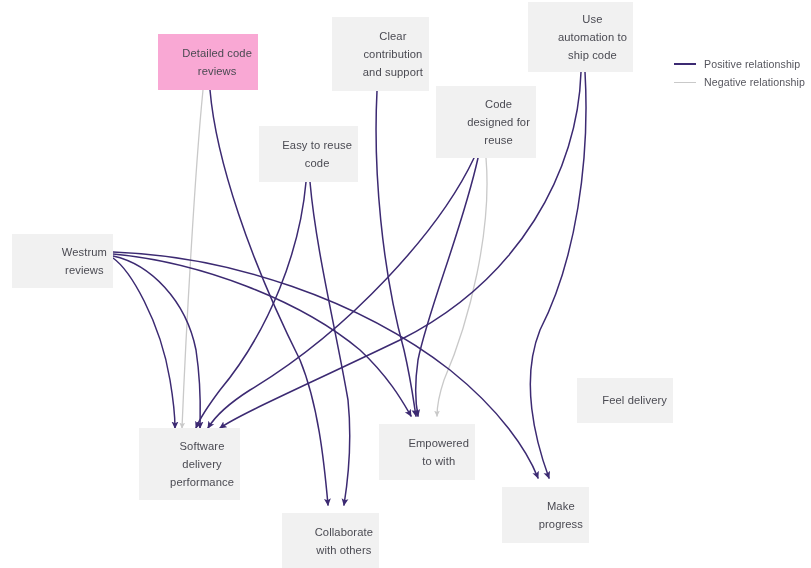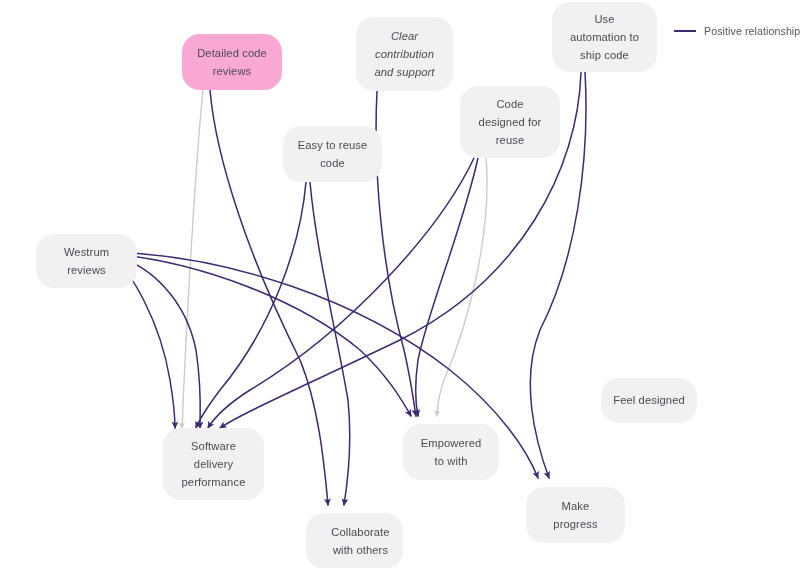--- a/index.html
+++ b/index.html
@@ -29,10 +29,10 @@
   .node {
     position: absolute;
     background: #f1f1f1;
-    border-radius: 18px;
+    border-radius: 0;
     display: flex;
     align-items: center;
-    justify-content: center;
+    justify-content: flex-end;
     text-align: center;
     color: #4a4a52;
     font-size: 11.2px;
@@ -41,7 +41,6 @@
     box-sizing: border-box;
     padding: 4px 6px;
     z-index: 5;
-    margin-left: 24px;
   }
   .node-label {
     display: block;

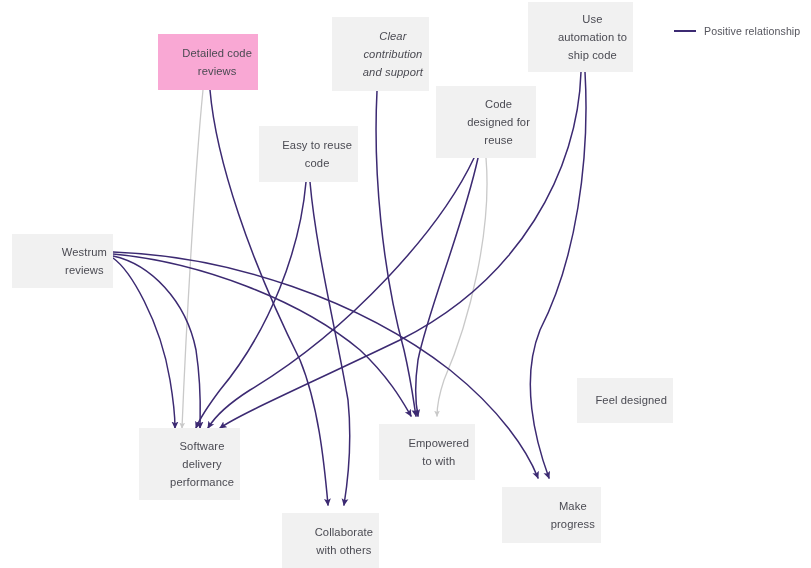--- a/index.html
+++ b/index.html
@@ -110,7 +110,7 @@
         <span class="node-label">Detailed code
 reviews</span>
       </div>
-      <div class="node" style="left: 332px; top: 17px; width: 97px; height: 74px; background: rgb(241, 241, 241); color: rgb(74, 74, 82); font-style: italic;">
+      <div class="node" style="left: 332px; top: 17px; width: 97px; height: 74px; background: rgb(241, 241, 241); color: rgb(74, 74, 82);">
         <span class="node-label">Clear
 contribution
 and support</span>

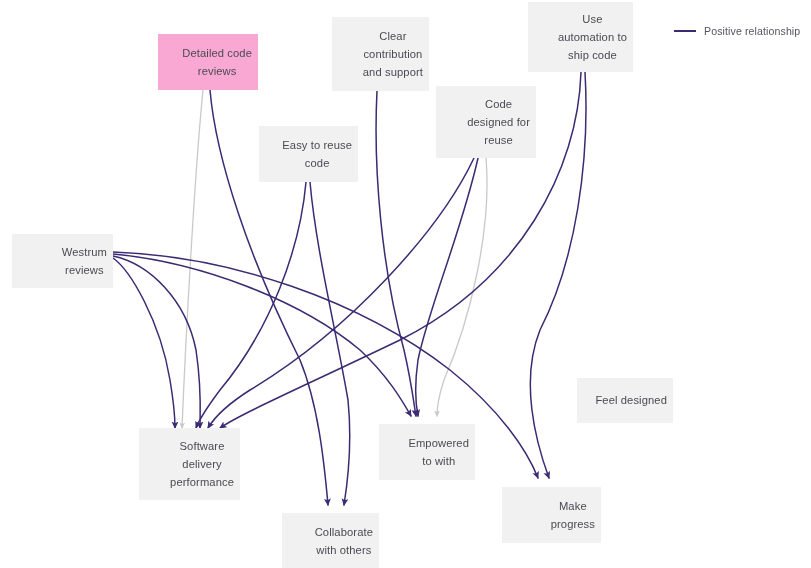--- a/index.html
+++ b/index.html
@@ -49,6 +49,7 @@
   #legend {
     position: absolute;
     z-index: 6;
+    margin-top: 33px;
   }
   .legend-row {
     display: flex;

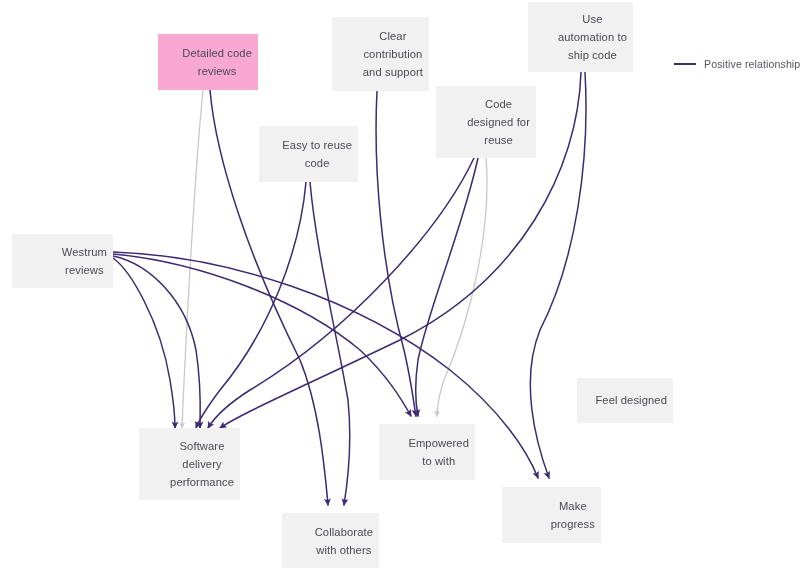--- a/index.html
+++ b/index.html
@@ -161,6 +161,10 @@
         <span class="legend-swatch" style="border-top-color: rgb(60, 42, 114);"></span>
         <span class="legend-text">Positive relationship</span>
       </div>
+      <div class="legend-row">
+        <span class="legend-swatch neg" style="border-top-color: rgb(201, 201, 201);"></span>
+        <span class="legend-text">Negative relationship</span>
+      </div>
     </div>
 </div>
 

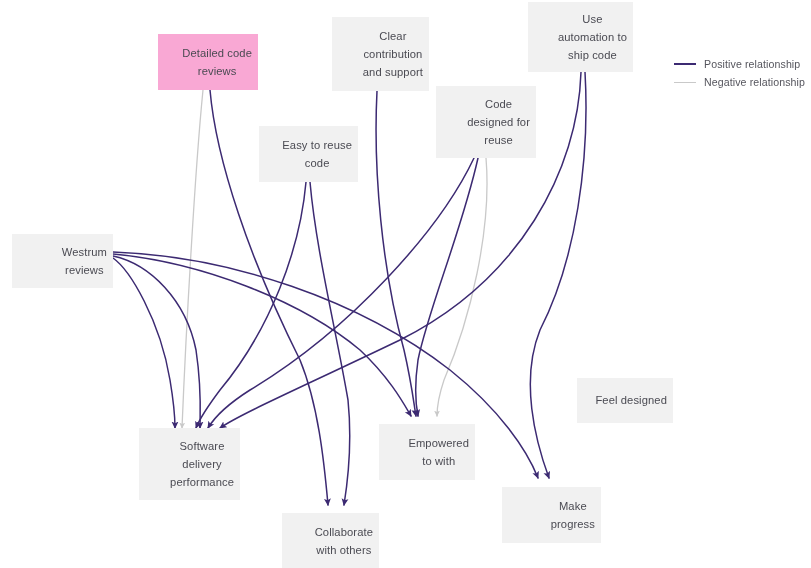--- a/index.html
+++ b/index.html
@@ -152,7 +152,7 @@
 progress</span>
       </div>
       <div class="node" style="left: 577px; top: 378px; width: 96px; height: 45px; background: rgb(241, 241, 241); color: rgb(74, 74, 82);">
-        <span class="node-label">Feel designed</span>
+        <span class="node-label">Feel delivery</span>
       </div>
     </div>
 

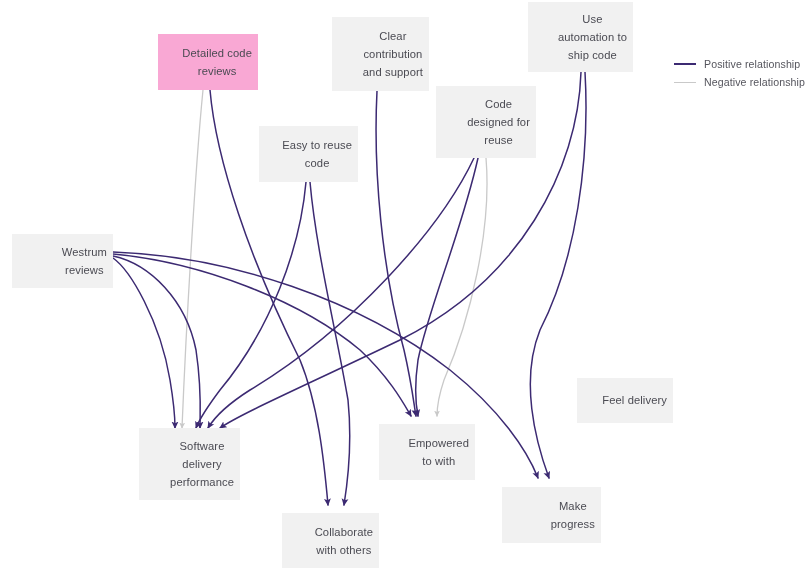--- a/index.html
+++ b/index.html
@@ -147,7 +147,7 @@
         <span class="node-label">Collaborate
 with others</span>
       </div>
-      <div class="node" style="left: 502px; top: 487px; width: 99px; height: 56px; background: rgb(241, 241, 241); color: rgb(74, 74, 82);">
+      <div class="node" style="left: 502px; top: 487px; width: 87px; height: 56px; background: rgb(241, 241, 241); color: rgb(74, 74, 82);">
         <span class="node-label">Make
 progress</span>
       </div>

